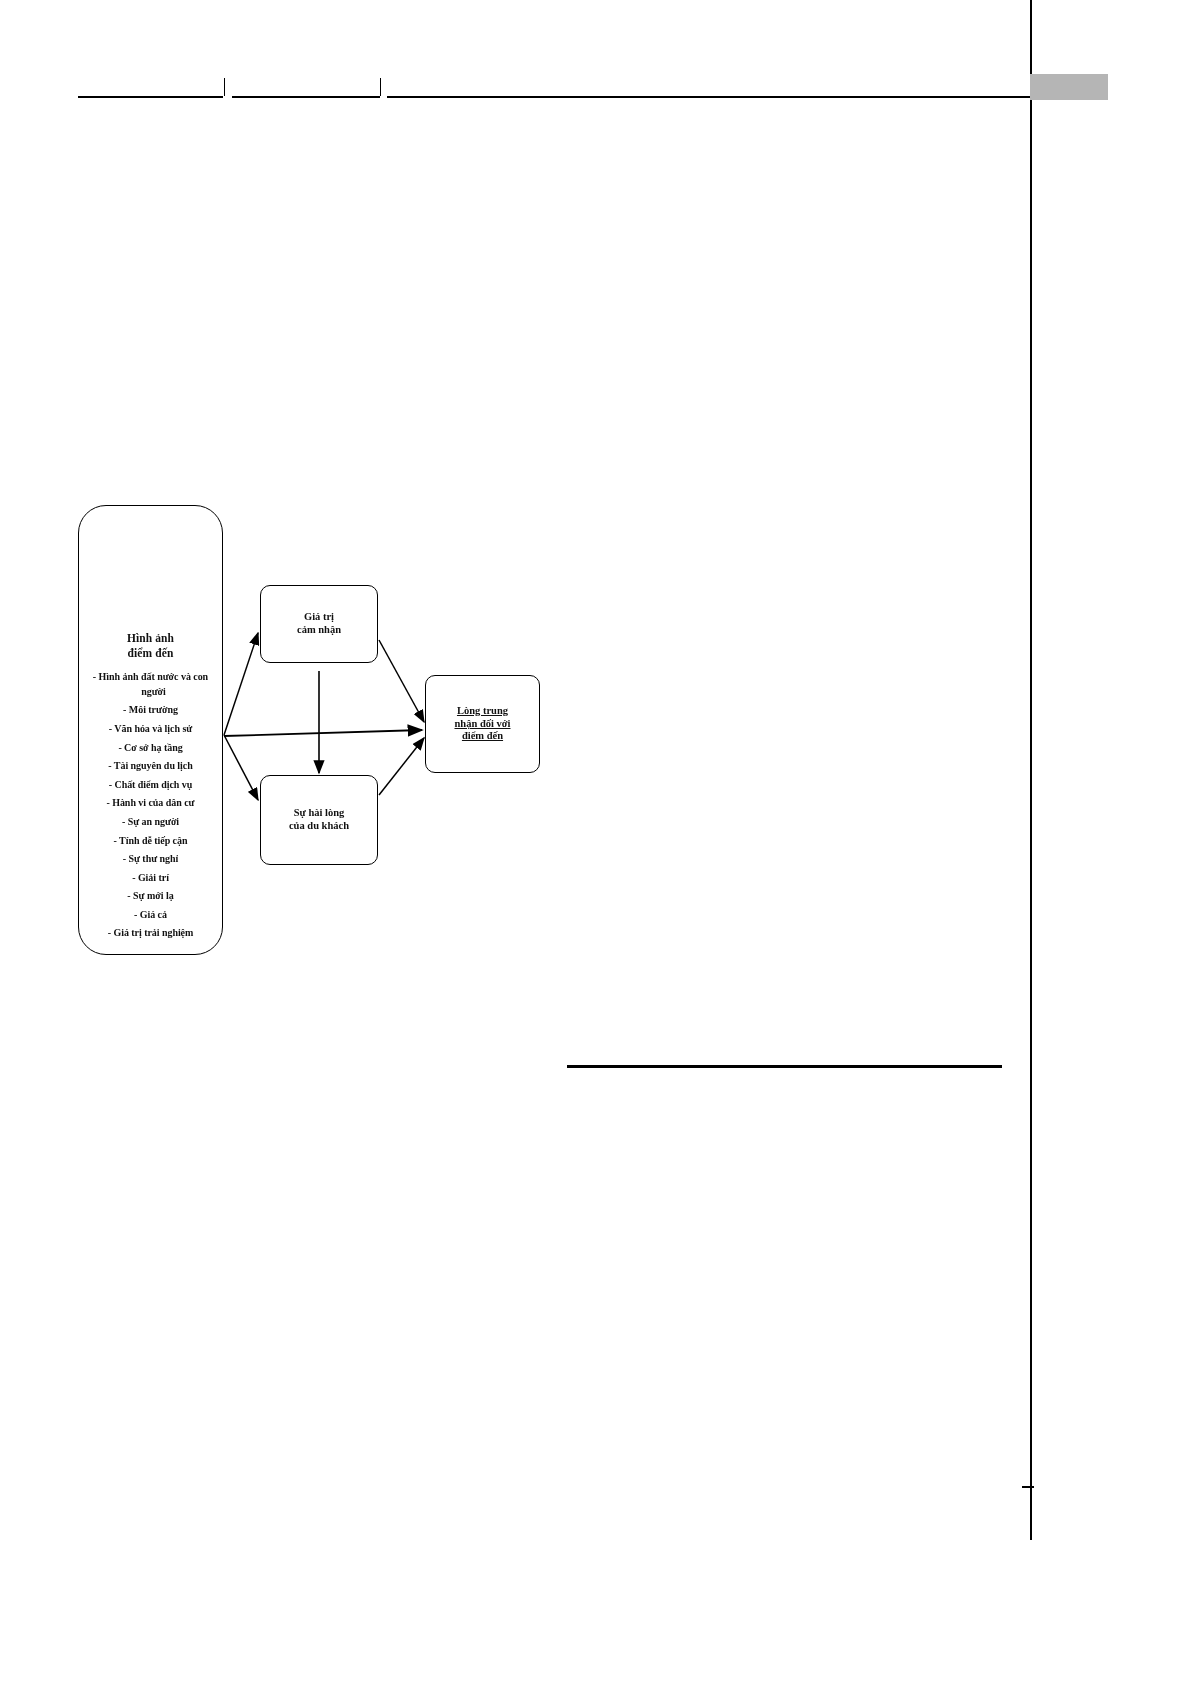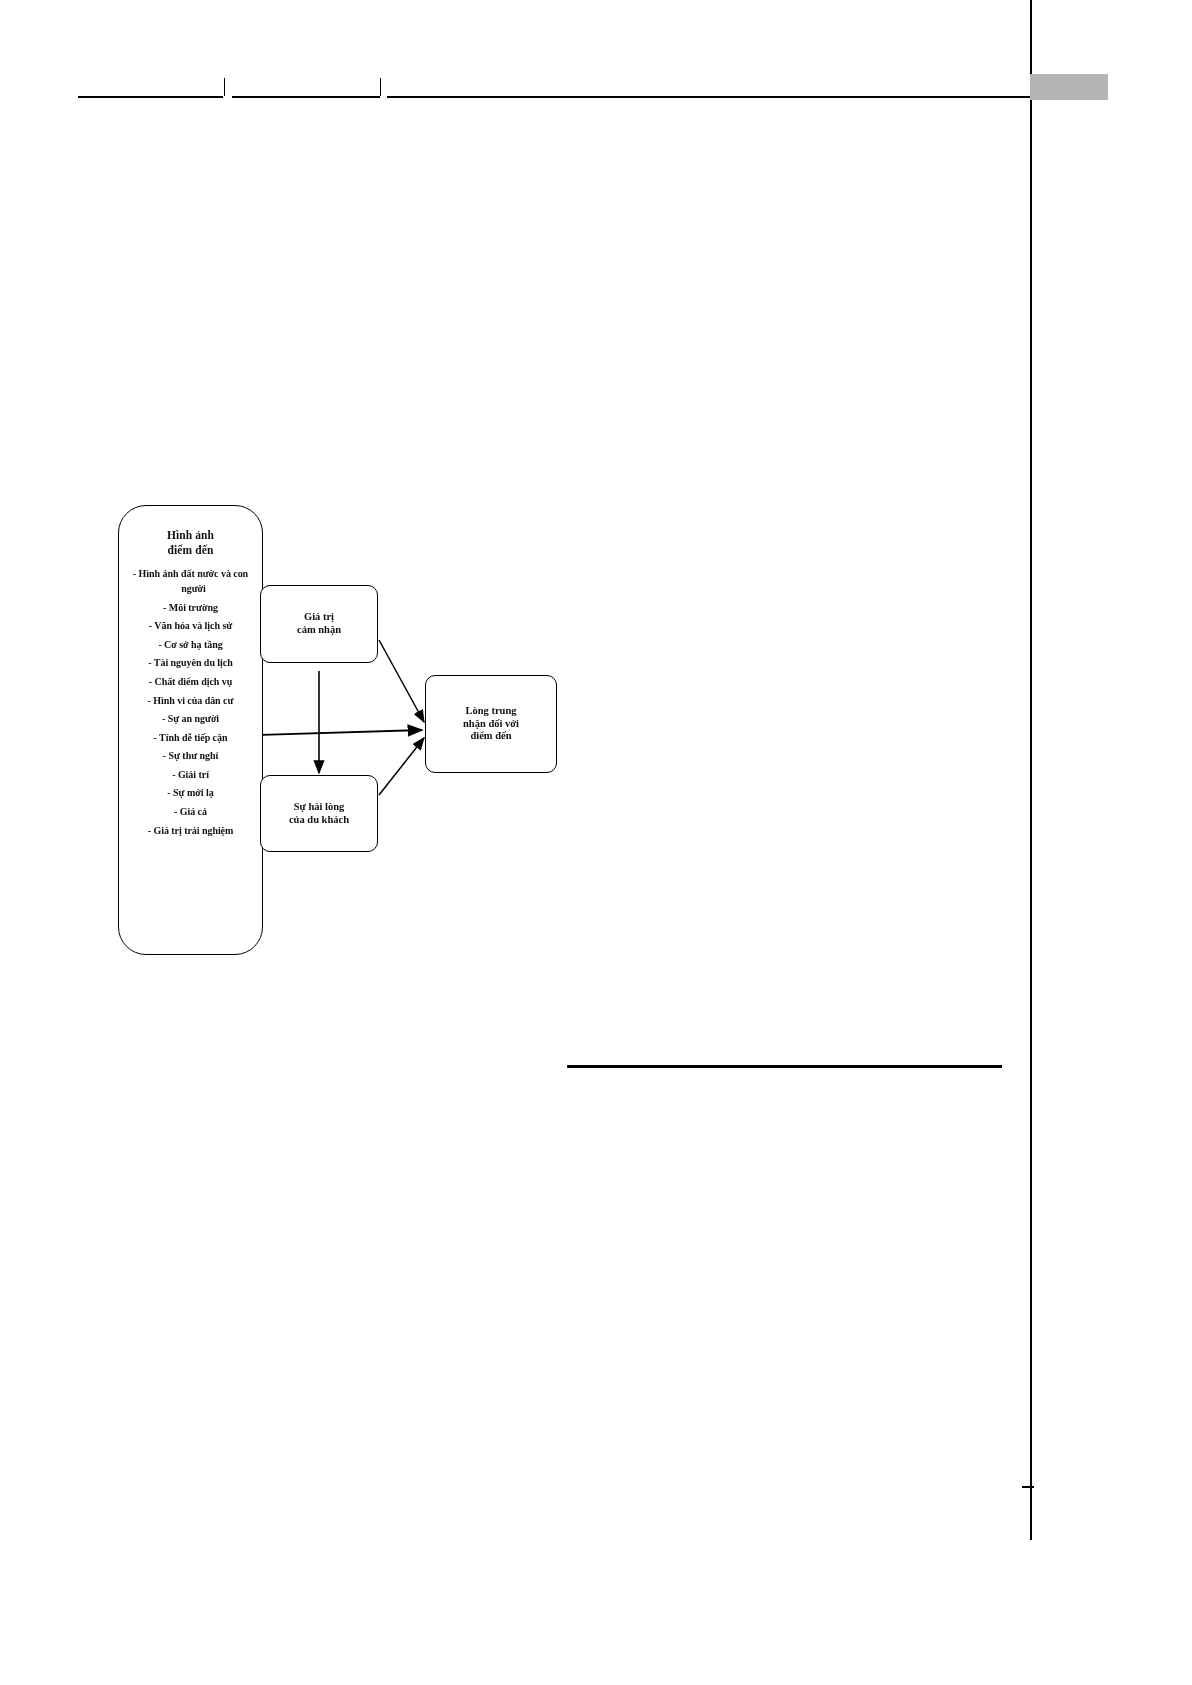--- a/index.html
+++ b/index.html
@@ -48,11 +48,10 @@
     left:18px;top:15px;width:145px;height:450px;
     border-radius:28px;
     border-width:1.7px;
-    align-items:flex-start;
+    align-items:flex-end;
     justify-content:flex-start;
     padding:22px 7px 10px 7px;
     font-weight:normal;
-    margin-left:40px;
   }
   #node-image .inner{width:100%;}
   .node-title{

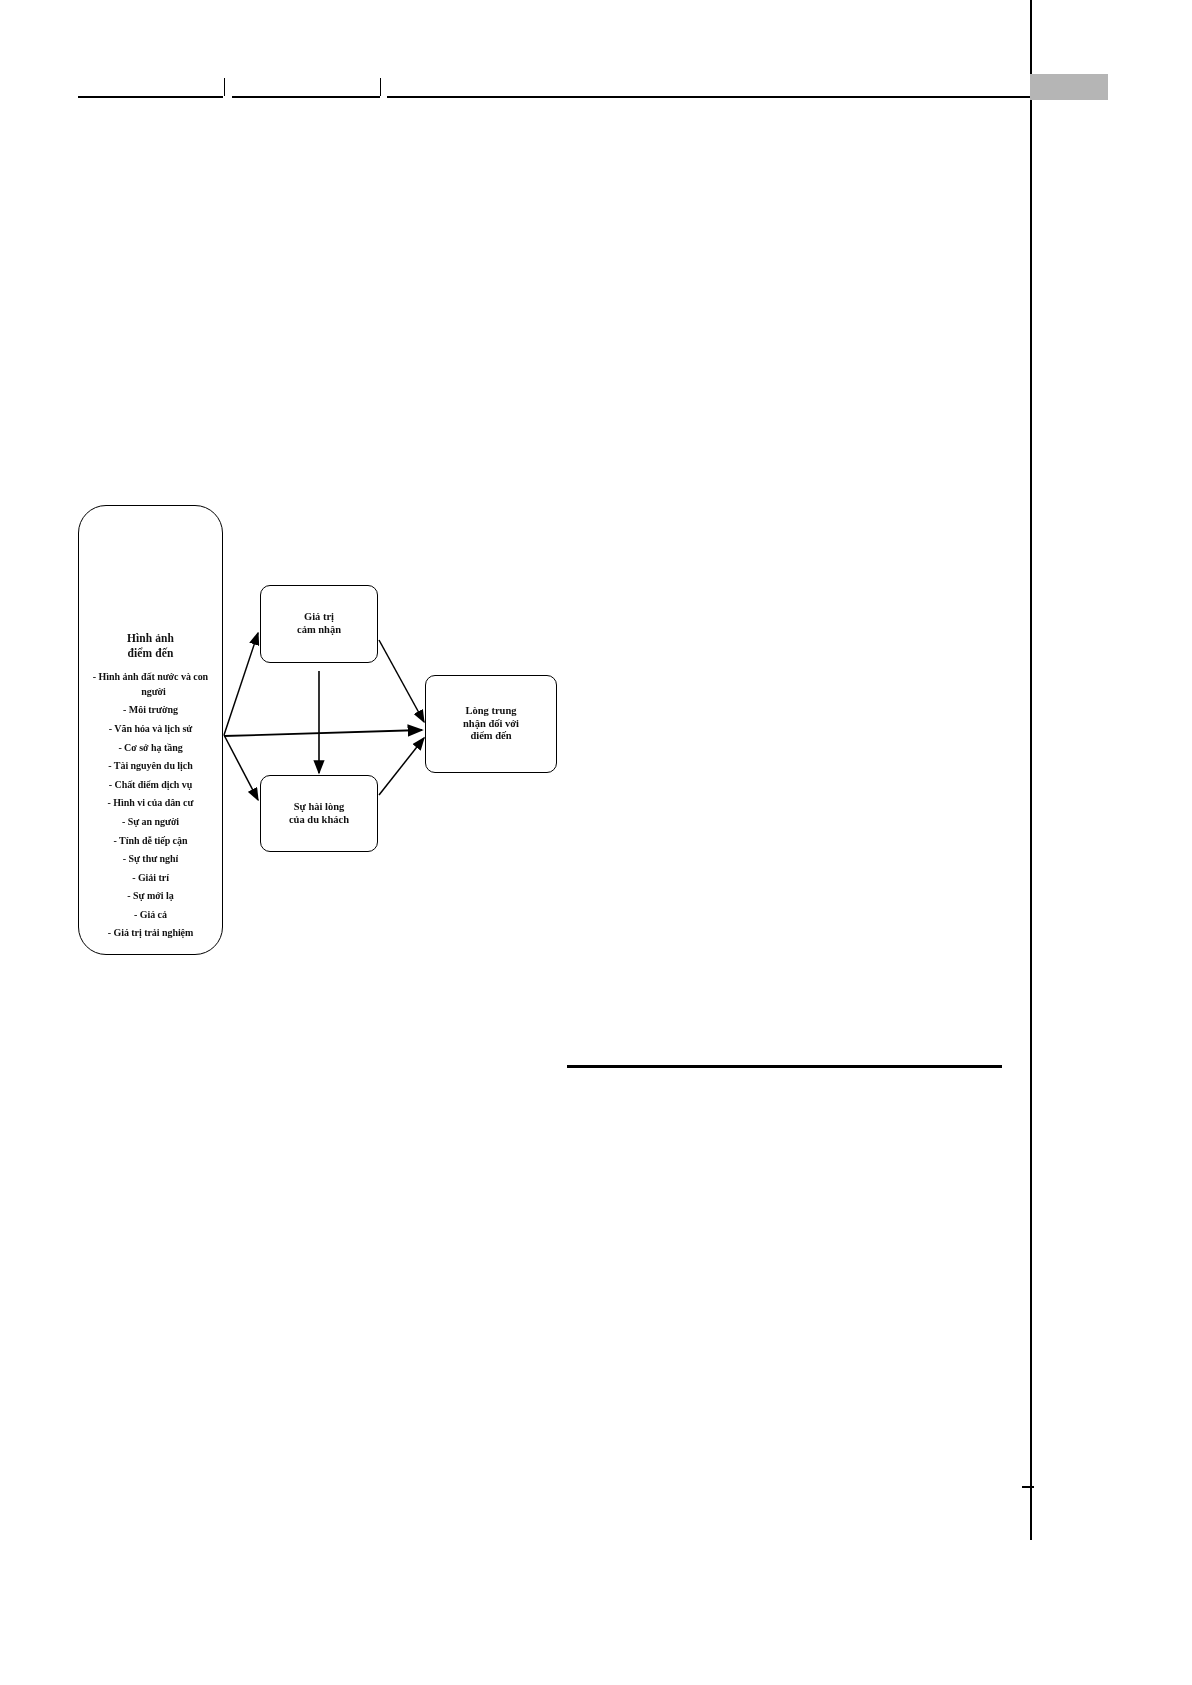--- a/index.html
+++ b/index.html
@@ -86,8 +86,9 @@
     font-size:10.5px;
   }
   #node-loyalty{
-    left:365px;top:185px;width:132px;height:98px;
+    left:365px;top:185px;width:115px;height:98px;
     font-size:10.5px;
+    text-decoration:underline;
   }
 </style>
 </head>

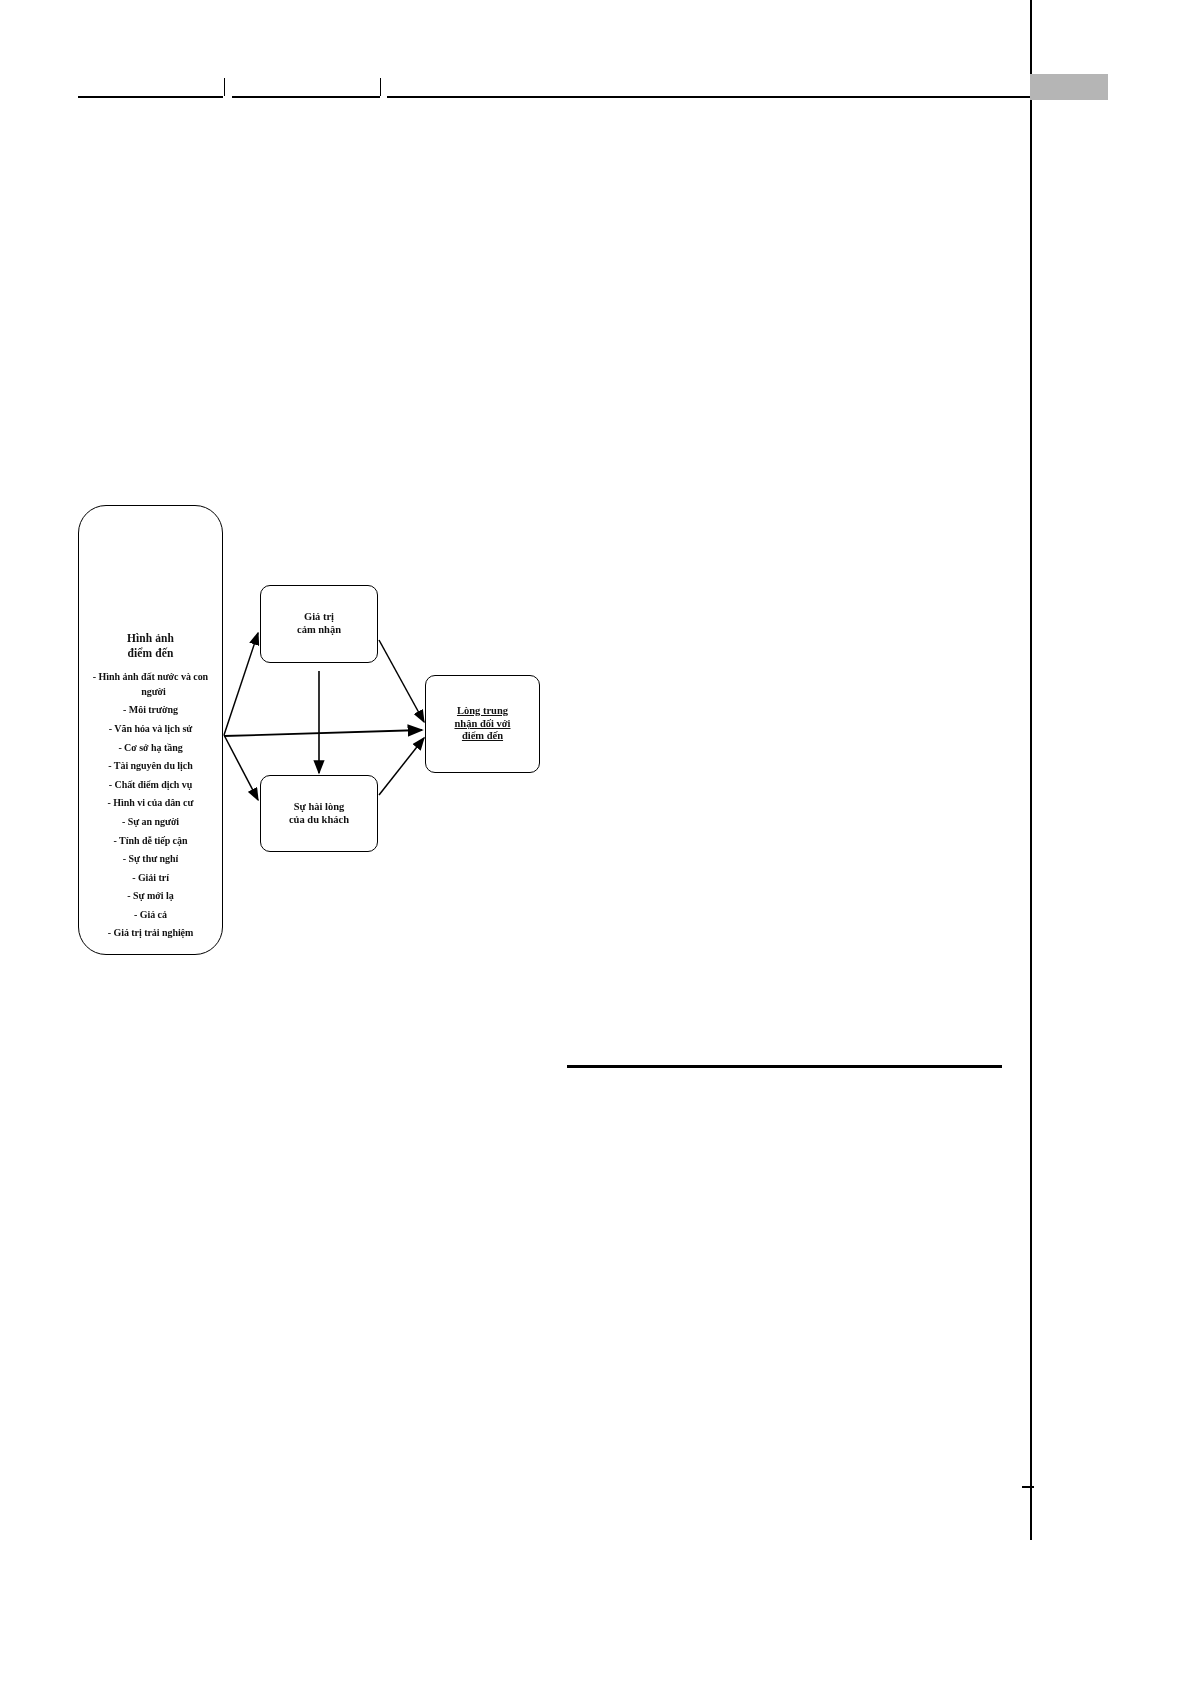--- a/index.html
+++ b/index.html
@@ -148,7 +148,7 @@
         <li>Cơ sở hạ tầng</li>
         <li>Tài nguyên du lịch</li>
         <li>Chất điểm dịch vụ</li>
-        <li>Hình vi của dân cư</li>
+        <li>Hành vi của dân cư</li>
         <li>Sự an người</li>
         <li>Tính dễ tiếp cận</li>
         <li>Sự thư nghỉ</li>

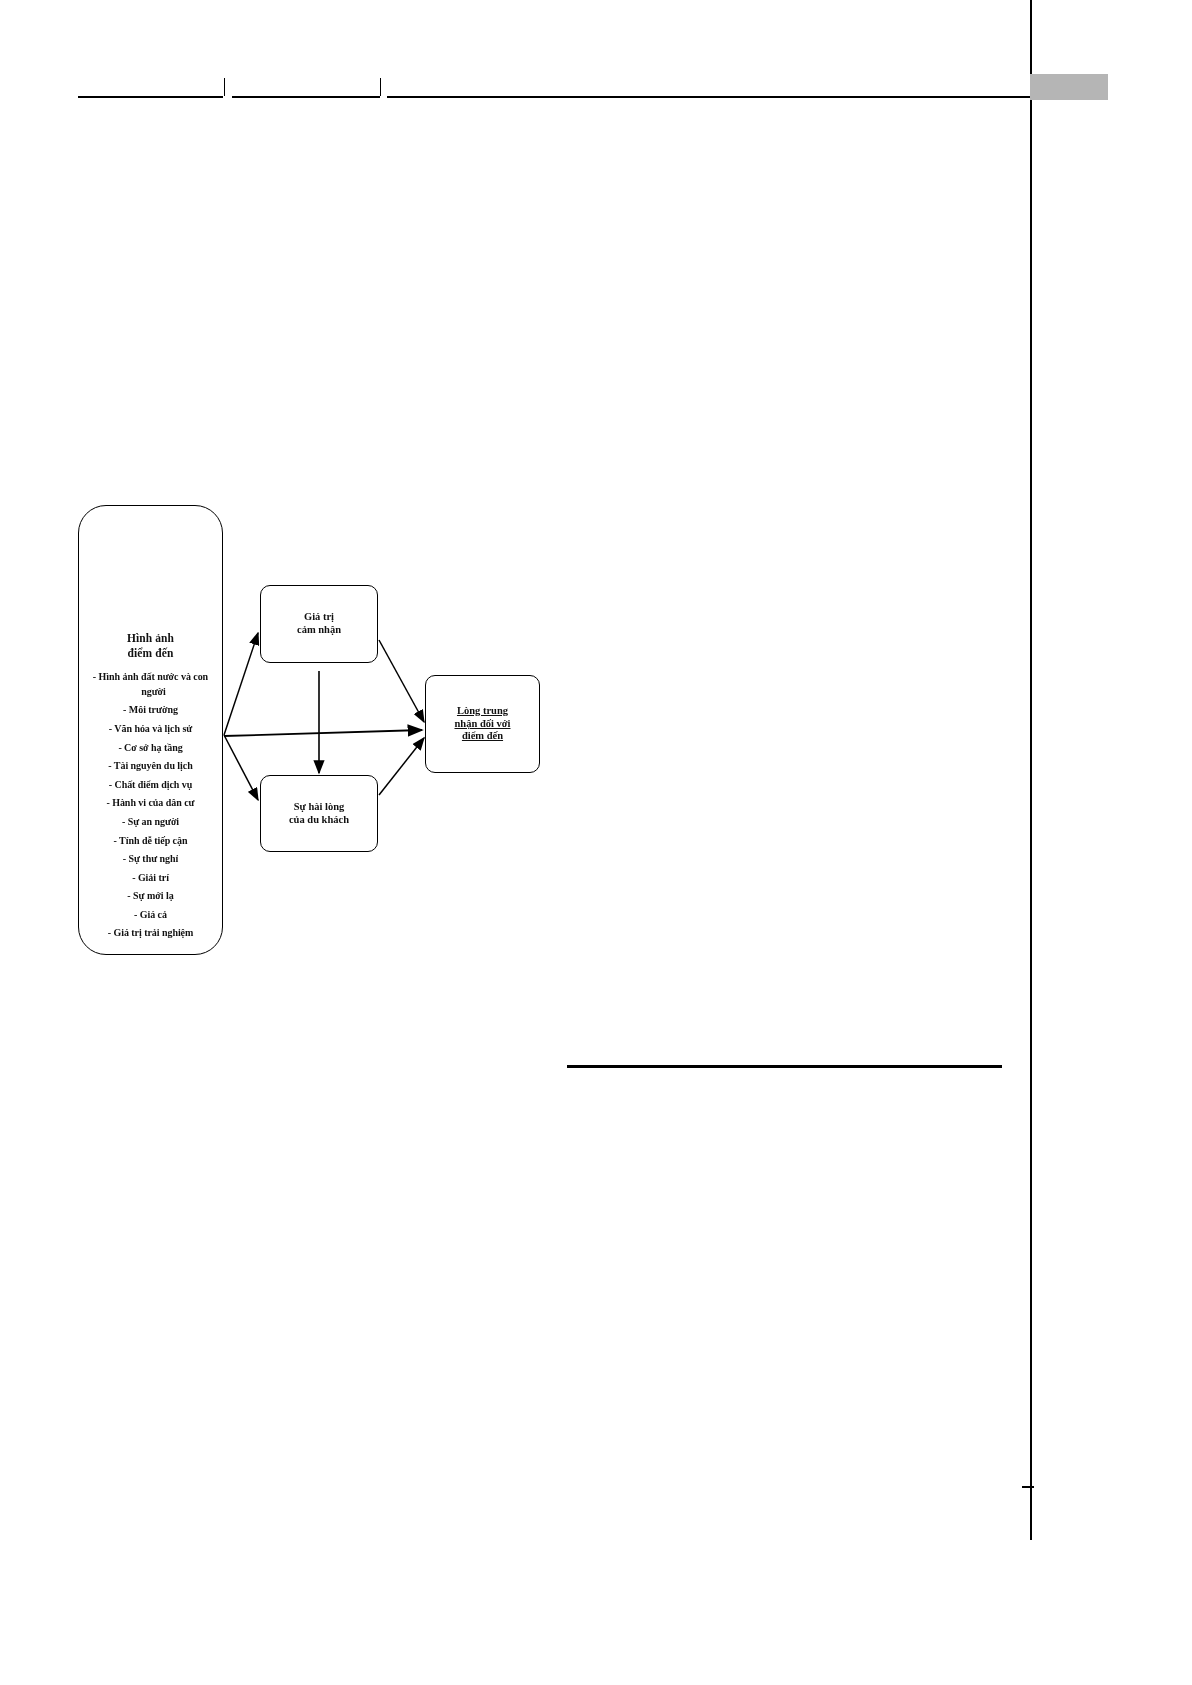--- a/index.html
+++ b/index.html
@@ -82,7 +82,7 @@
     font-size:10.5px;
   }
   #node-satisfaction{
-    left:200px;top:285px;width:118px;height:77px;
+    left:200px;top:285px;width:118px;height:90px;
     font-size:10.5px;
   }
   #node-loyalty{

